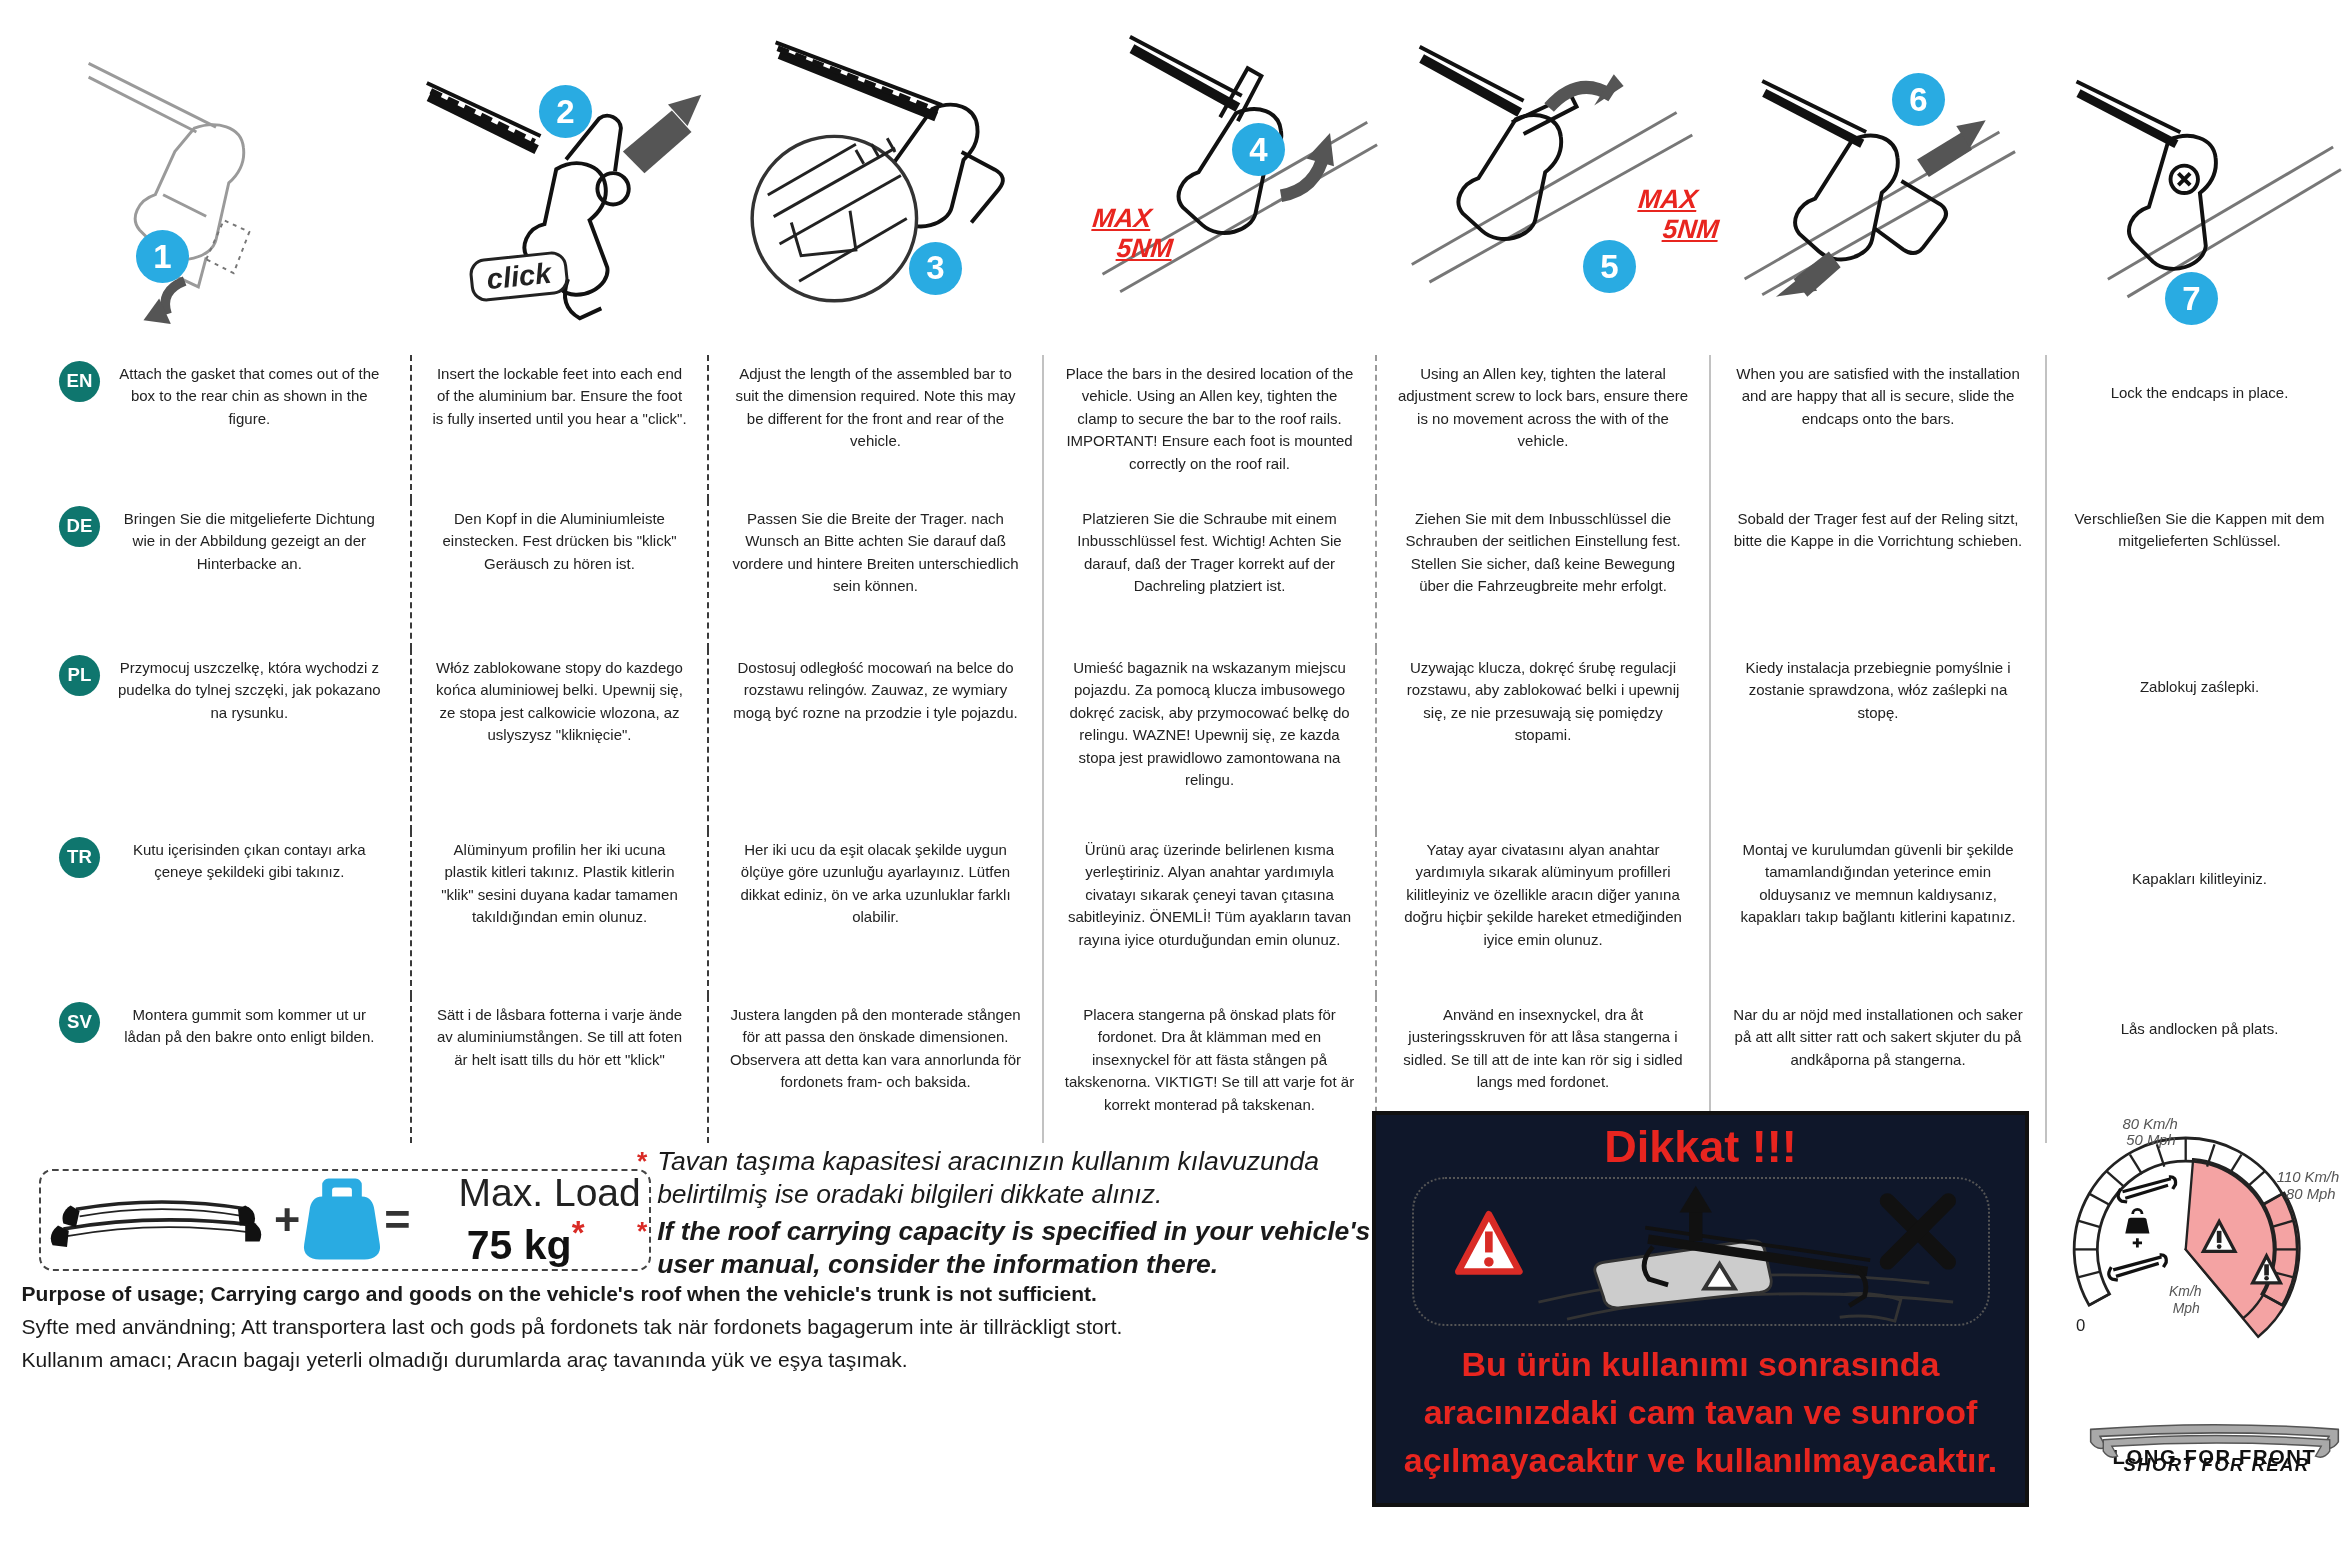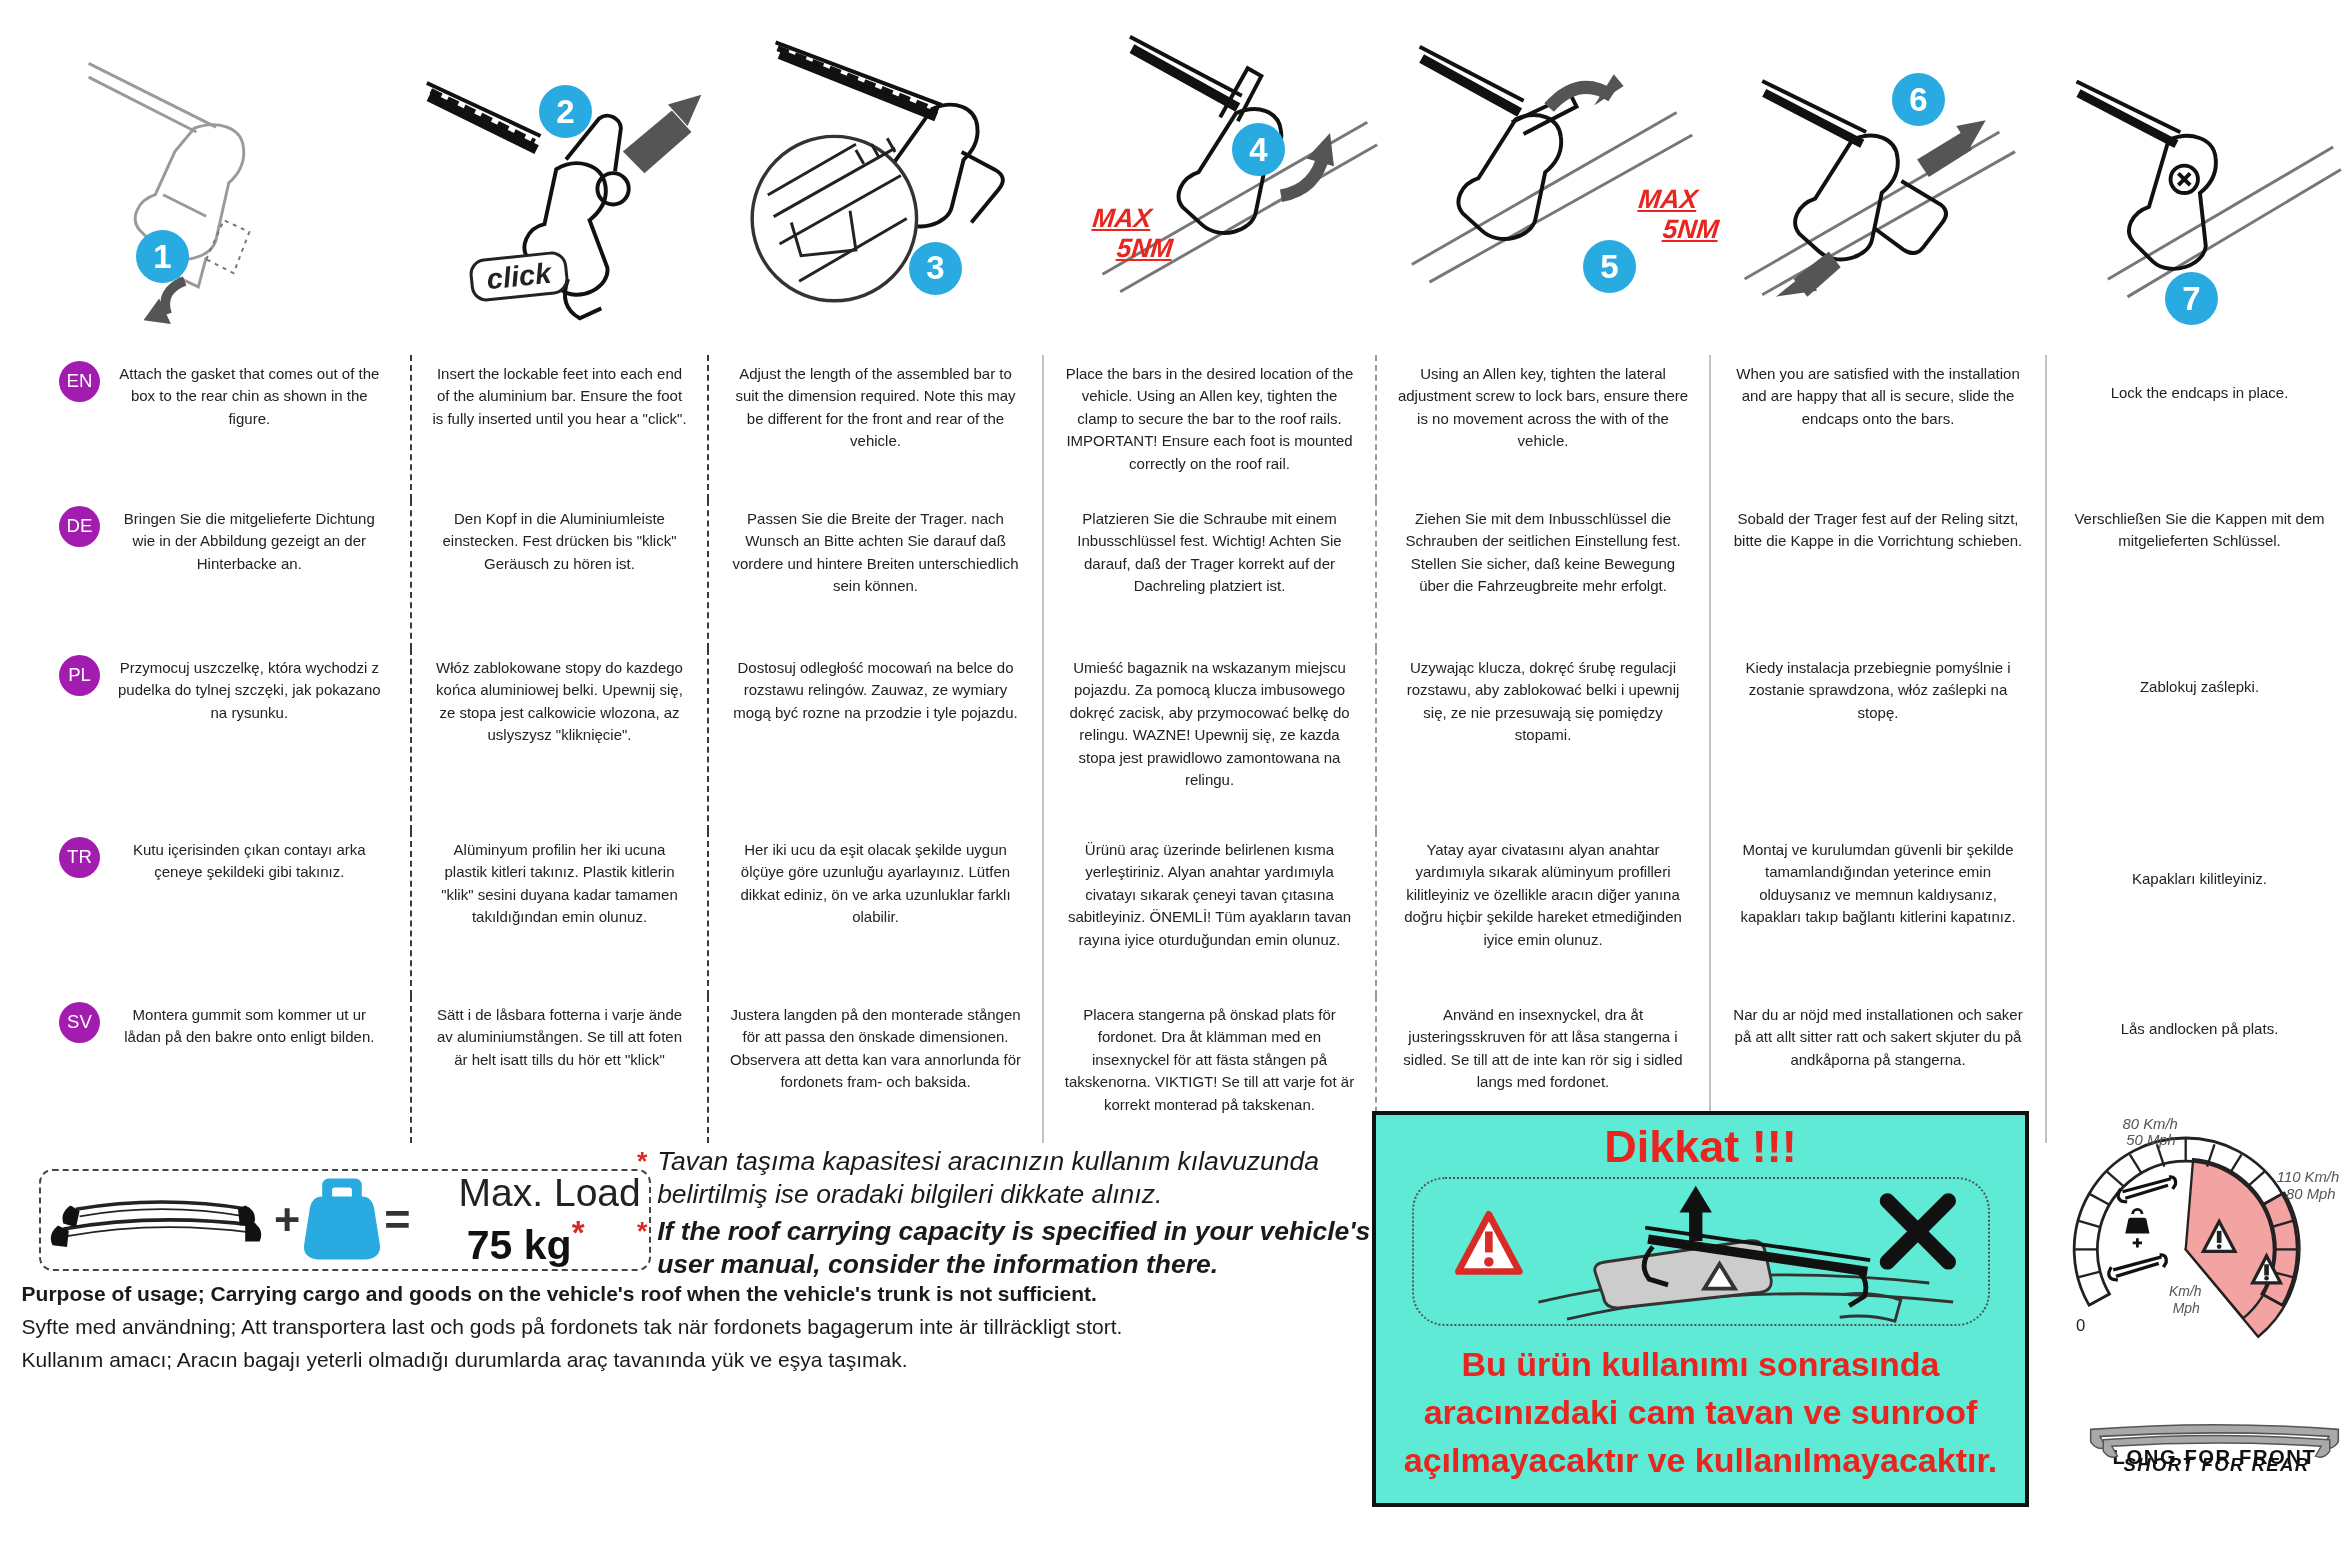--- a/index.html
+++ b/index.html
@@ -25,8 +25,8 @@
   .sep-d1{border-right:2px dashed #3a3a3a;}
   .sep-d2{border-right:2px dashed #9a9a9a;}
   .sep-s{border-right:2px solid #c2c2c2;}
-  .badge{position:absolute;left:59px;top:5.9px;width:41px;height:41px;border-radius:50%;background:#a21caf;
-         color:#fff;font-weight:normal;font-size:18.6px;display:flex;align-items:center;justify-content:center;}
+  .badge{position:absolute;left:59px;top:5.9px;width:41px;height:41px;border-radius:50%;background:#0f766e;
+         color:#fff;font-weight:bold;font-size:18.6px;display:flex;align-items:center;justify-content:center;}
   
   .maxload-box{position:absolute;left:39px;top:1169px;width:592px;height:98px;border:2.9px dashed #444;
          border-radius:13.7px;display:flex;align-items:center;justify-content:space-evenly;padding:0 7.8px;}

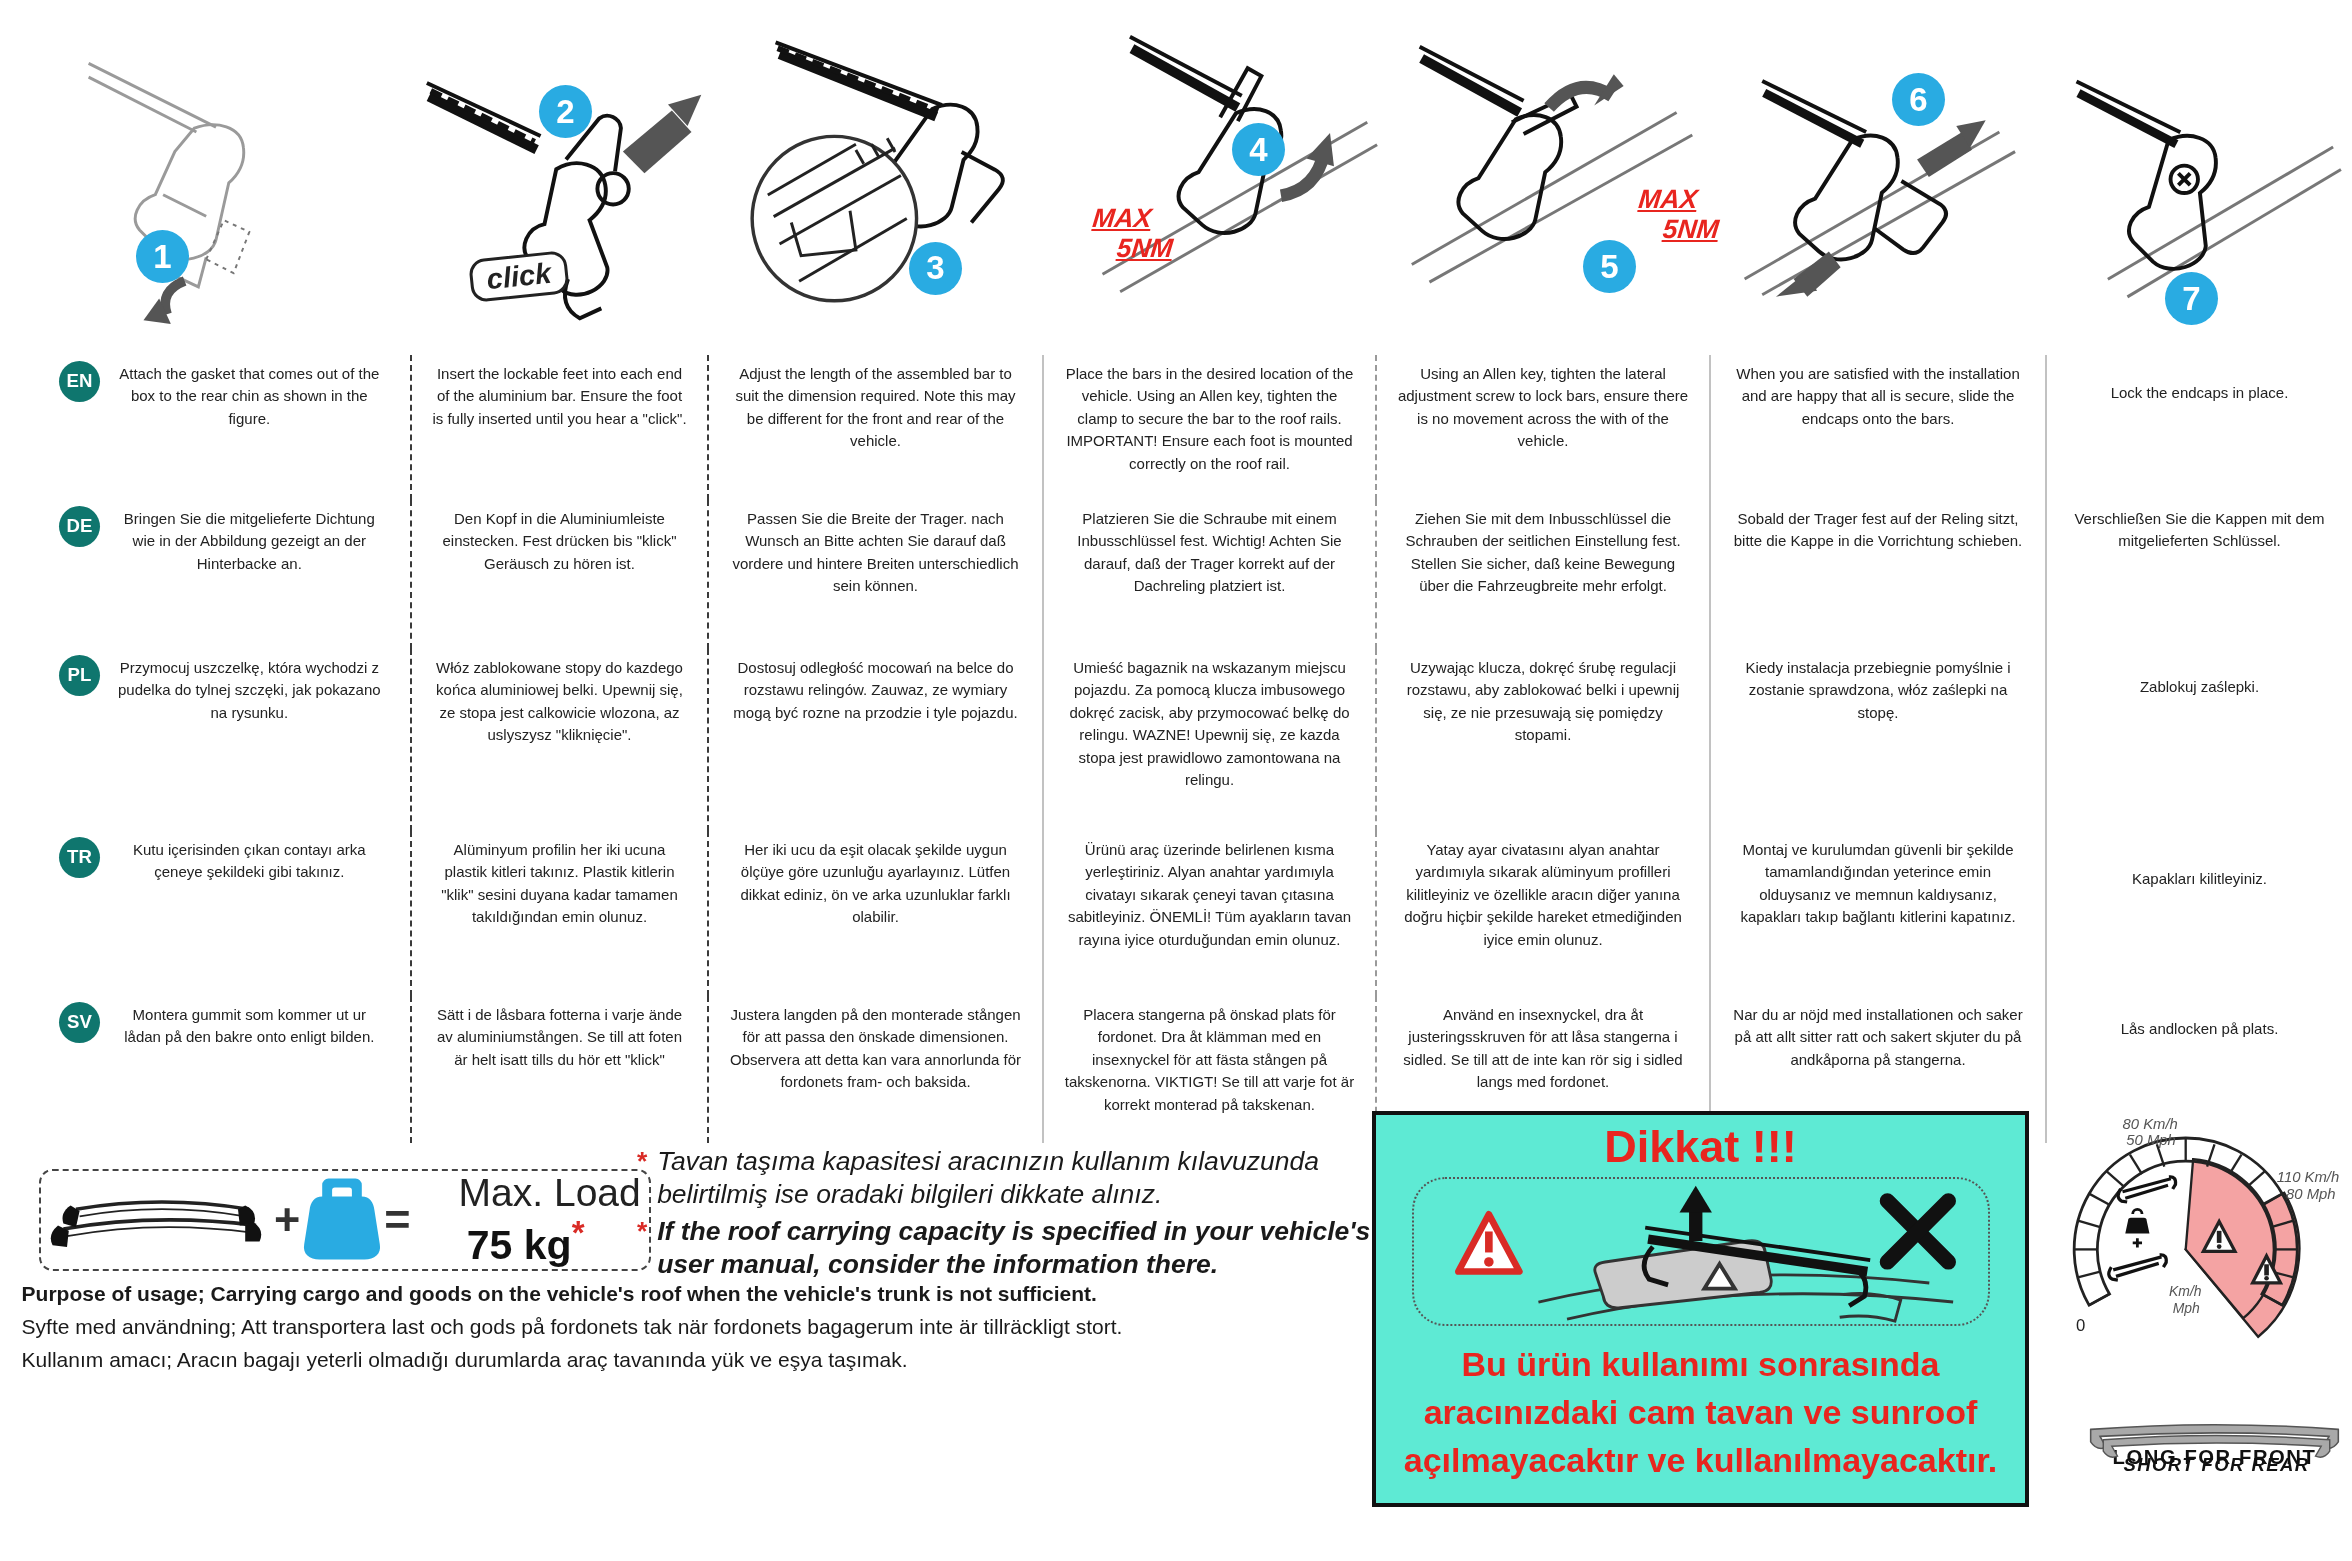--- a/index.html
+++ b/index.html
@@ -44,7 +44,7 @@
   .purpose p.bold{font-weight:bold;}
   
   .warn-box{position:absolute;left:1372px;top:1111px;width:649px;height:388px;border:4.9px solid #111;
-       background:#5eead4;text-align:center;}
+       background:#0f172a;text-align:center;}
   .warn-title{margin:5.9px 0 2px;color:#e8251f;font-size:45px;font-weight:bold;}
   .warn-illus{margin:3.9px auto 0;width:574px;height:145px;border:2.9px dotted #555;border-radius:33px;
        display:flex;align-items:center;justify-content:center;overflow:hidden;}

